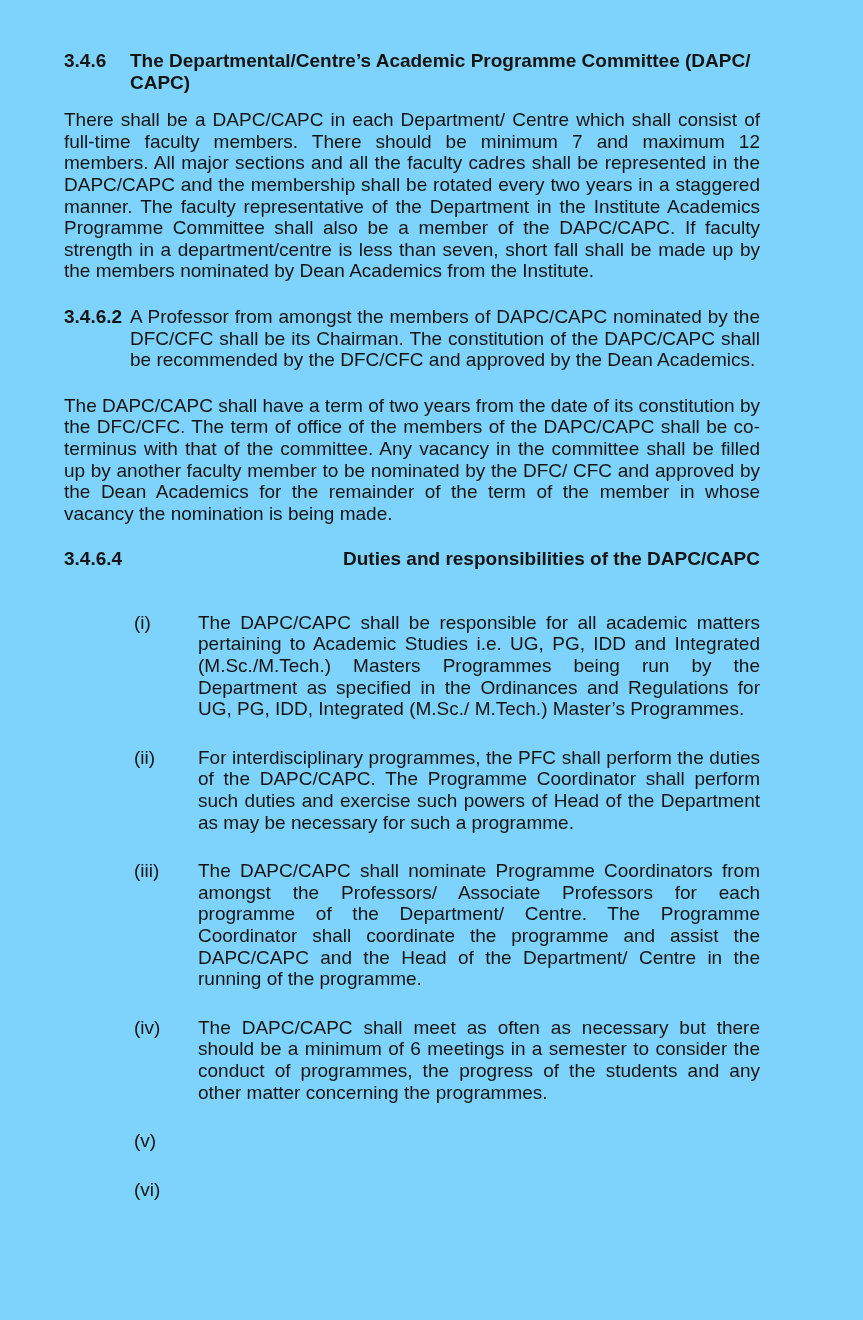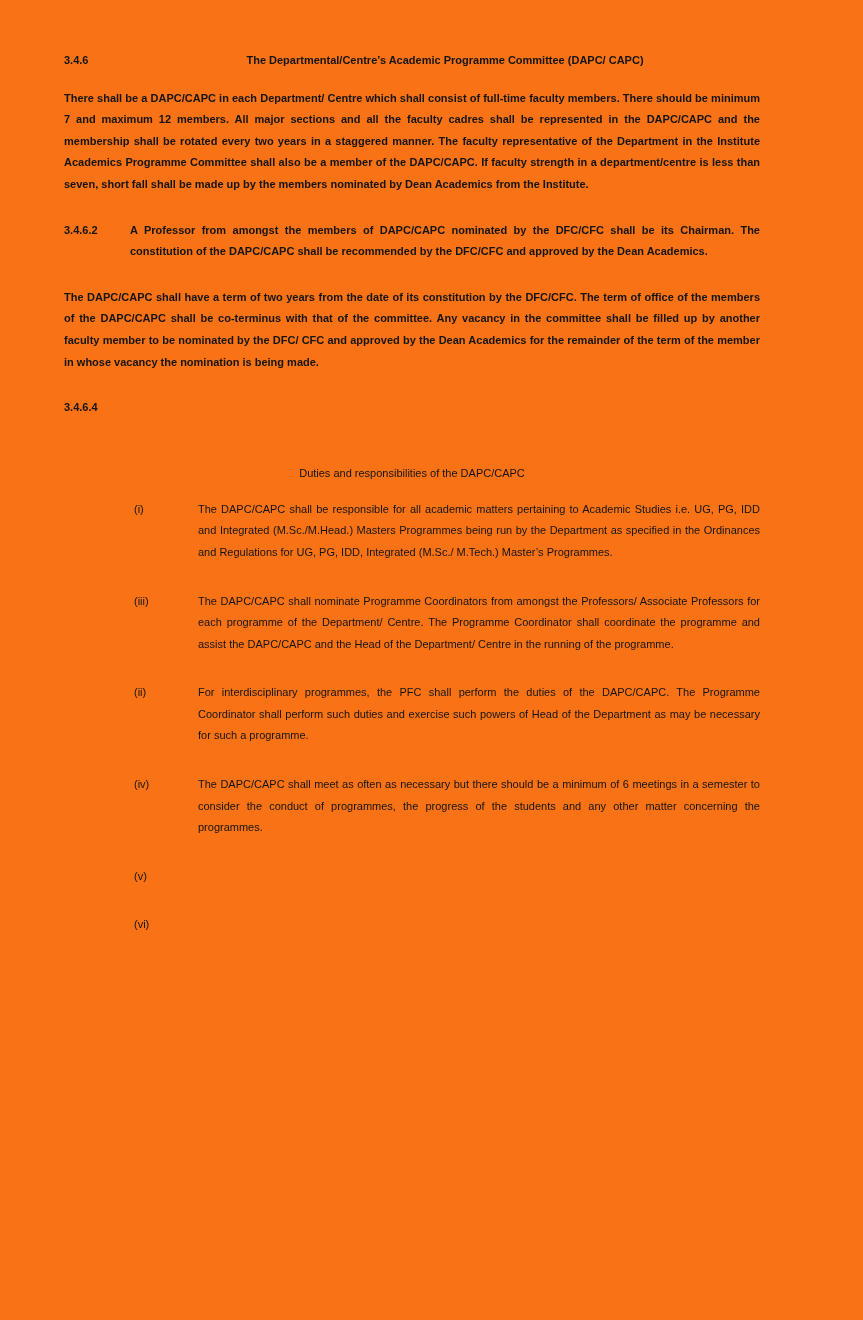--- a/index.html
+++ b/index.html
@@ -13,10 +13,10 @@
     height: 1320px;
     box-sizing: border-box;
     padding: 50px 103px 20px 64px;
-    background: #f97316;
+    background: #7dd3fc;
     color: #141414;
     font-family: "Liberation Sans", "DejaVu Sans", sans-serif;
-    font-size: 11px;
+    font-size: 19px;
     line-height: 21.6px;
     overflow: hidden;
   }

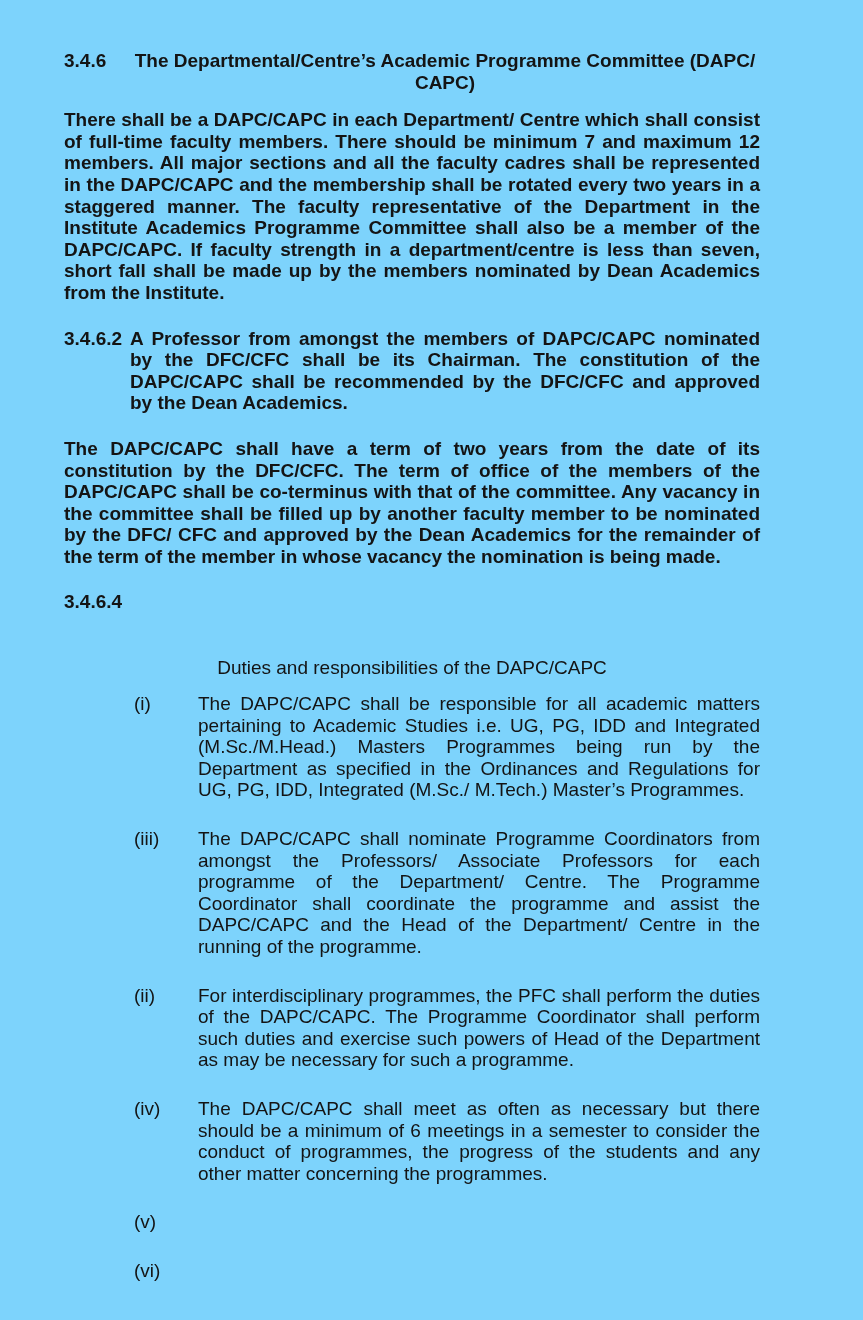--- a/index.html
+++ b/index.html
@@ -38,7 +38,7 @@
   }
   .section.heading .body {
     font-weight: bold;
-    text-align: center;
+    text-align: left;
   }
   .section.subheading {
     margin-bottom: 14px;

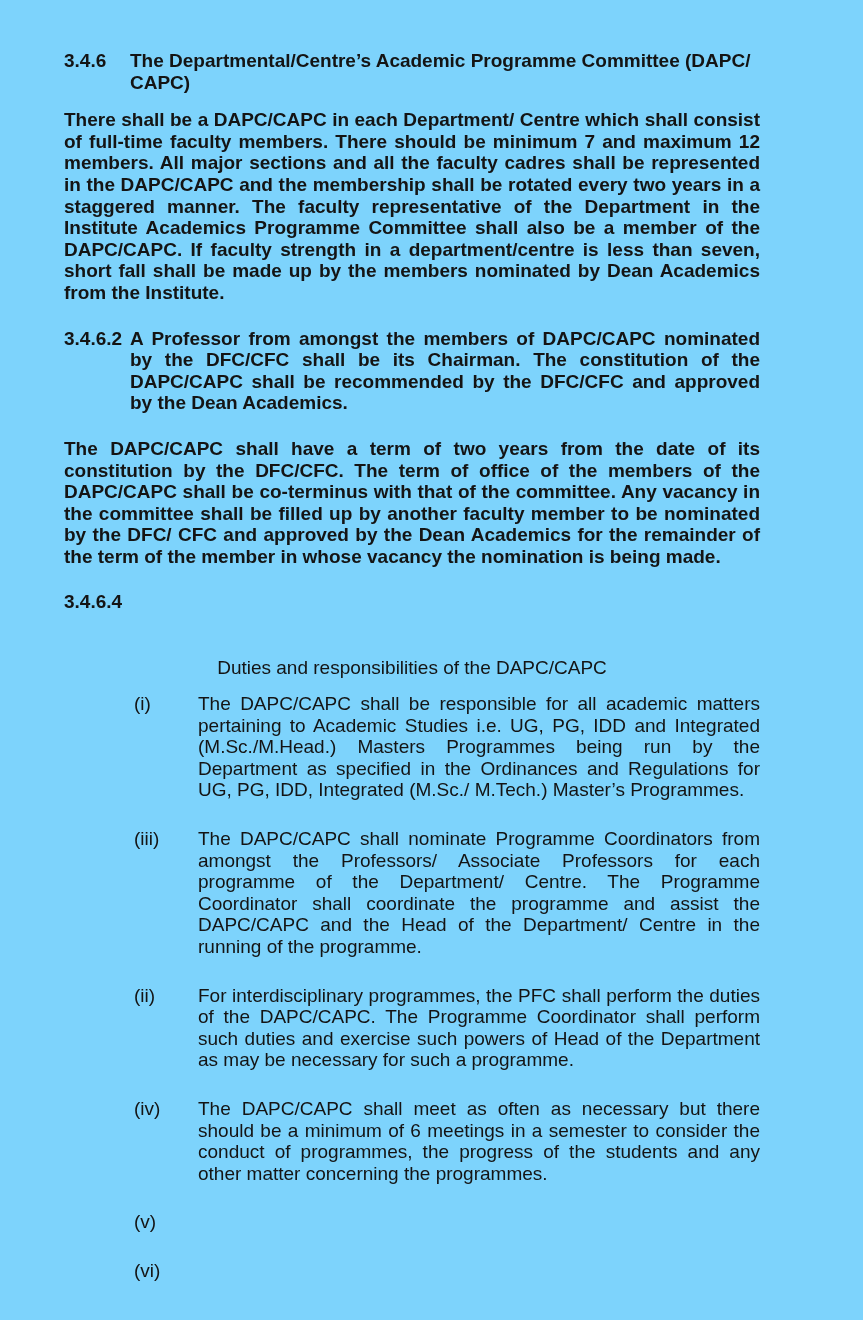--- a/index.html
+++ b/index.html
@@ -31,7 +31,6 @@
   .section .body {
     flex: 1;
     text-align: justify;
-    font-weight: bold;
   }
   .section.heading {
     margin-bottom: 16px;

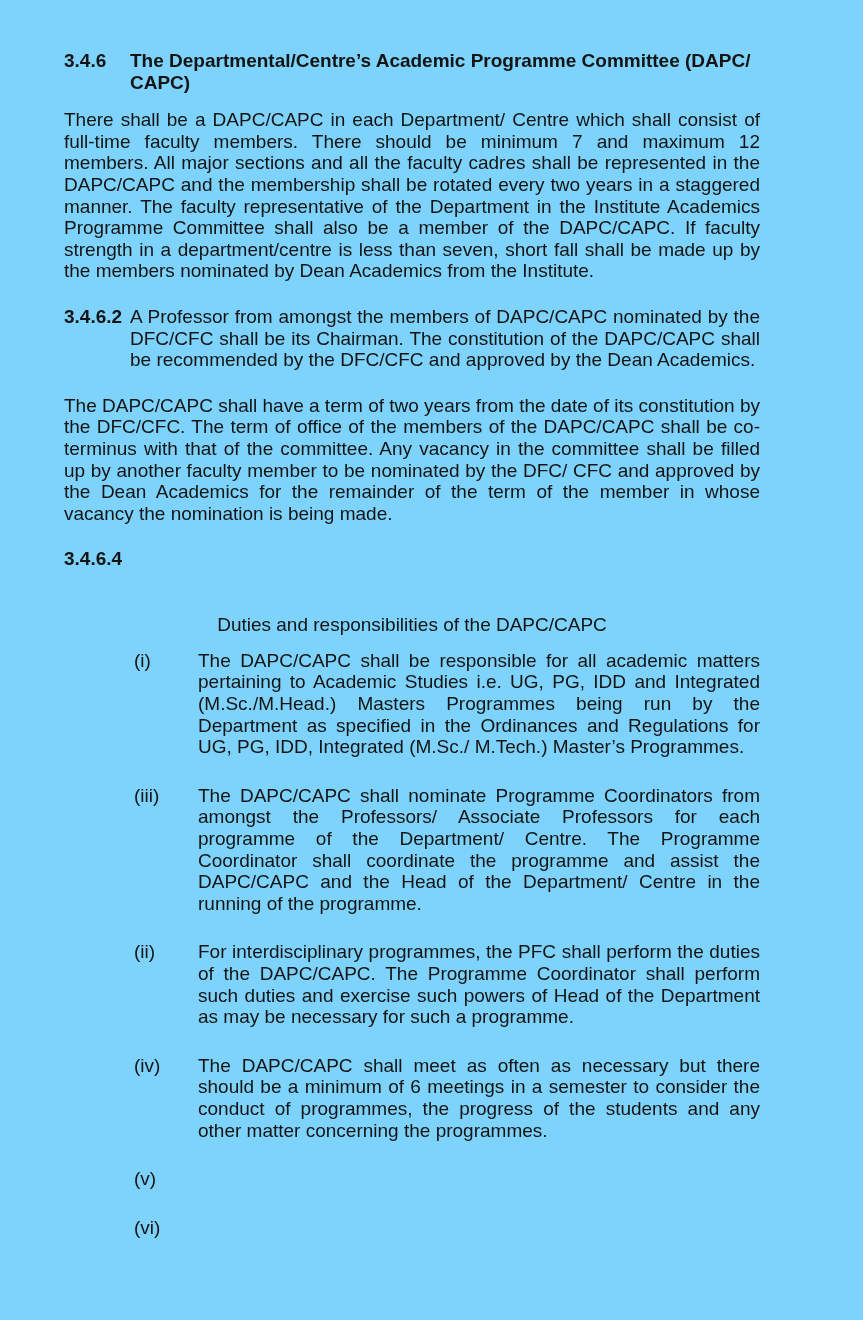--- a/index.html
+++ b/index.html
@@ -40,8 +40,7 @@
     text-align: left;
   }
   .section.subheading {
-    margin-bottom: 14px;
-    flex-direction: column;
+    margin-bottom: 42px;
   }
   .section.subheading .body {
     font-weight: normal;

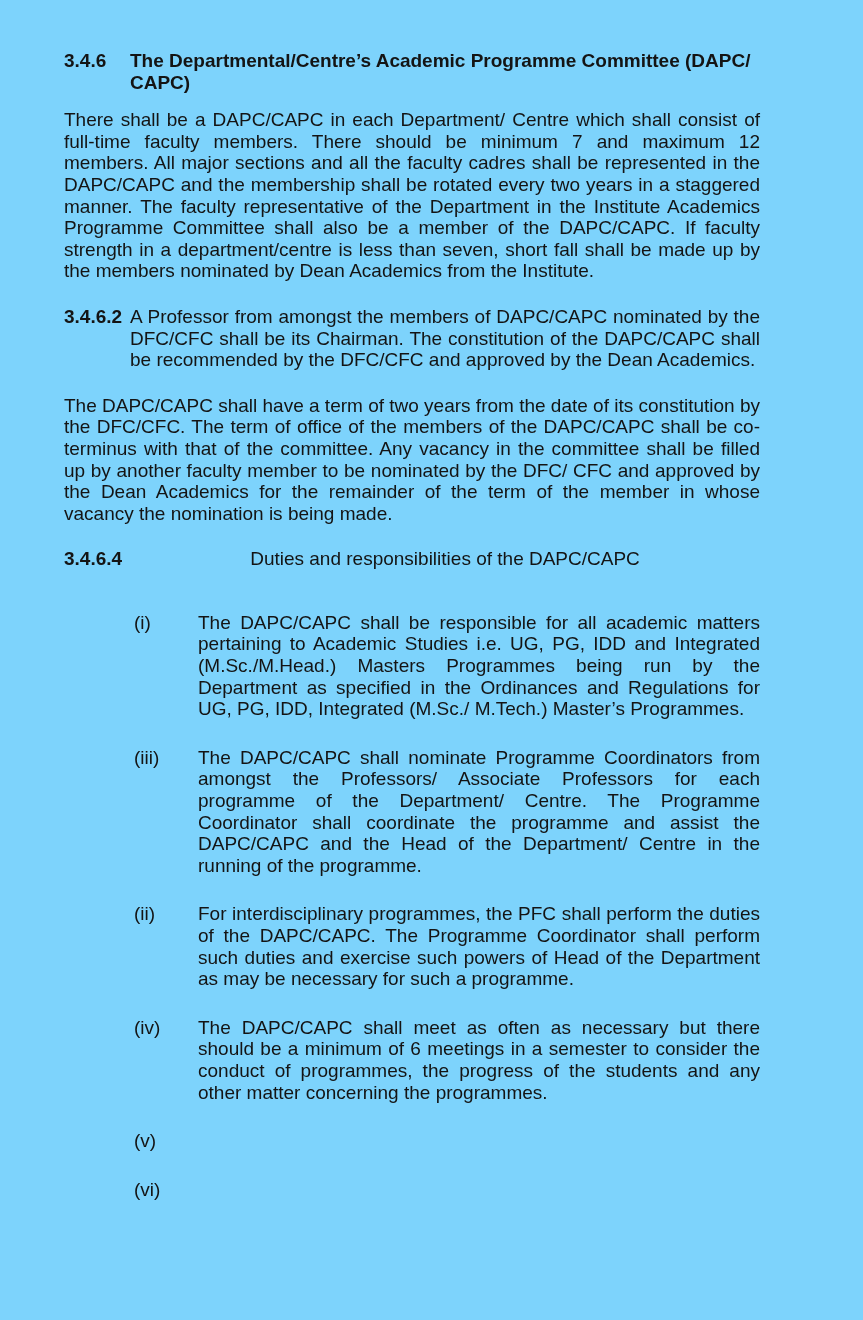--- a/index.html
+++ b/index.html
@@ -43,8 +43,8 @@
     margin-bottom: 42px;
   }
   .section.subheading .body {
-    font-weight: normal;
-    text-align: center;
+    font-weight: bold;
+    text-align: right;
   }
   .duties {
     margin-left: 70px;

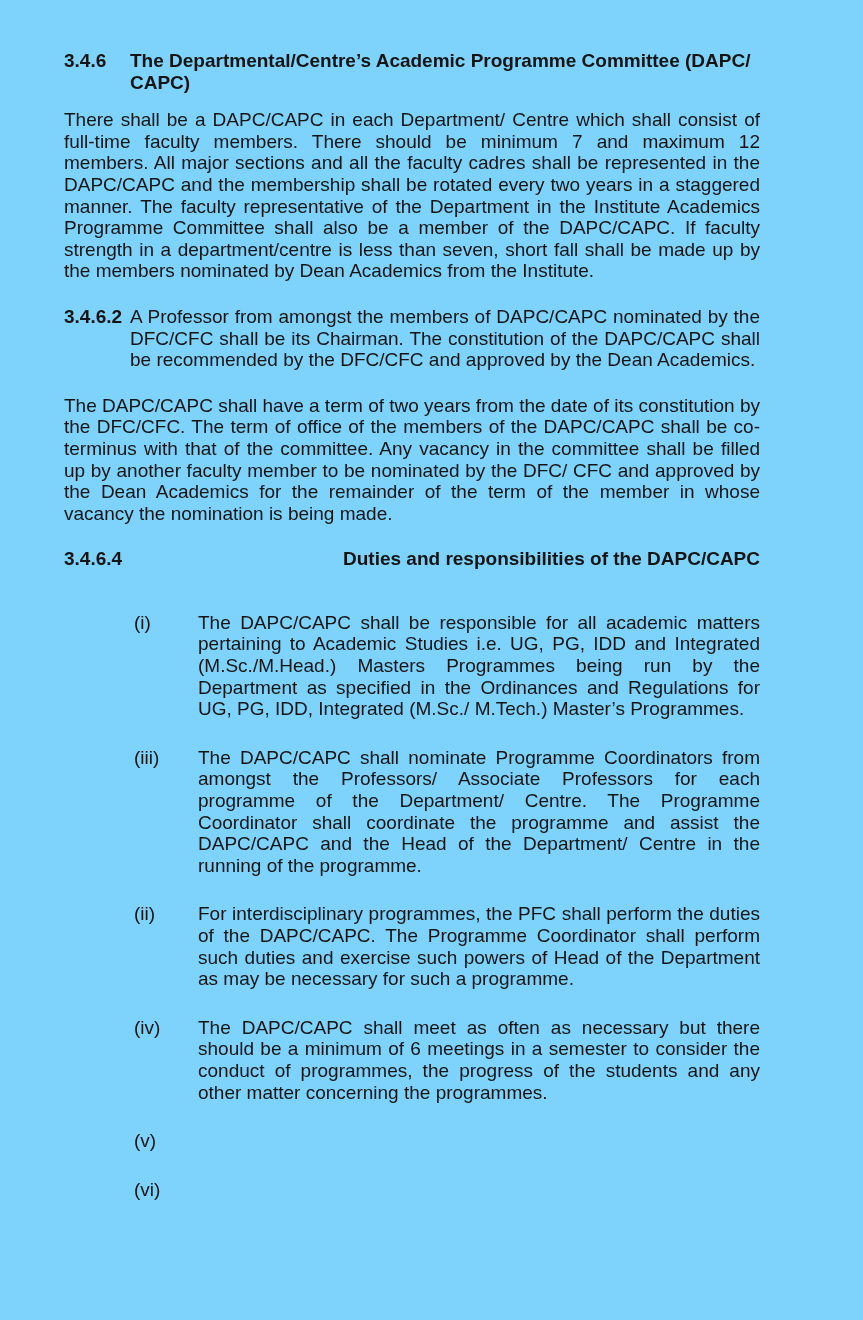--- a/index.html
+++ b/index.html
@@ -93,7 +93,7 @@
 
     <div class="duty">
       <div class="duty-label">(i)</div>
-      <div class="duty-text">The DAPC/CAPC shall be responsible for all academic matters pertaining to Academic Studies i.e. UG, PG, IDD and Integrated (M.Sc./M.Head.) Masters Programmes being run by the Department as specified in the Ordinances and Regulations for UG, PG, IDD, Integrated (M.Sc./ M.Tech.) Master’s Programmes.</div>
+      <div class="duty-text">The DAPC/CAPC shall be responsible for all academic matters pertaining to Academic Studies i.e. UG, PG, IDD and Integrated (M.Sc./M.Tech.) Masters Programmes being run by the Department as specified in the Ordinances and Regulations for UG, PG, IDD, Integrated (M.Sc./ M.Tech.) Master’s Programmes.</div>
     </div>
 
     <div class="duty">

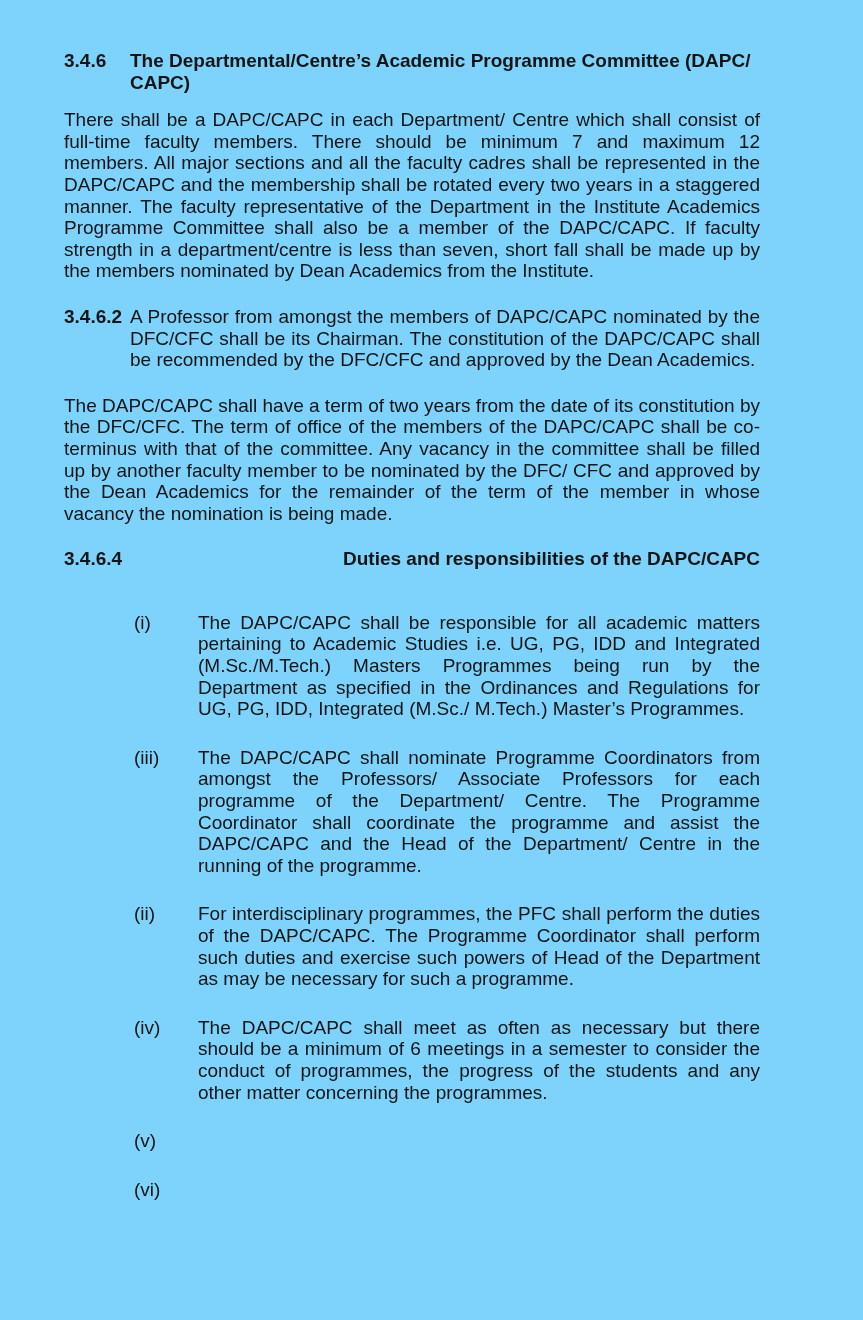--- a/index.html
+++ b/index.html
@@ -97,13 +97,13 @@
     </div>
 
     <div class="duty">
-      <div class="duty-label">(iii)</div>
-      <div class="duty-text">The DAPC/CAPC shall nominate Programme Coordinators from amongst the Professors/ Associate Professors for each programme of the Department/ Centre. The Programme Coordinator shall coordinate the programme and assist the DAPC/CAPC and the Head of the Department/ Centre in the running of the programme.</div>
+      <div class="duty-label">(ii)</div>
+      <div class="duty-text">For interdisciplinary programmes, the PFC shall perform the duties of the DAPC/CAPC. The Programme Coordinator shall perform such duties and exercise such powers of Head of the Department as may be necessary for such a programme.</div>
     </div>
 
     <div class="duty">
-      <div class="duty-label">(ii)</div>
-      <div class="duty-text">For interdisciplinary programmes, the PFC shall perform the duties of the DAPC/CAPC. The Programme Coordinator shall perform such duties and exercise such powers of Head of the Department as may be necessary for such a programme.</div>
+      <div class="duty-label">(iii)</div>
+      <div class="duty-text">The DAPC/CAPC shall nominate Programme Coordinators from amongst the Professors/ Associate Professors for each programme of the Department/ Centre. The Programme Coordinator shall coordinate the programme and assist the DAPC/CAPC and the Head of the Department/ Centre in the running of the programme.</div>
     </div>
 
     <div class="duty">

